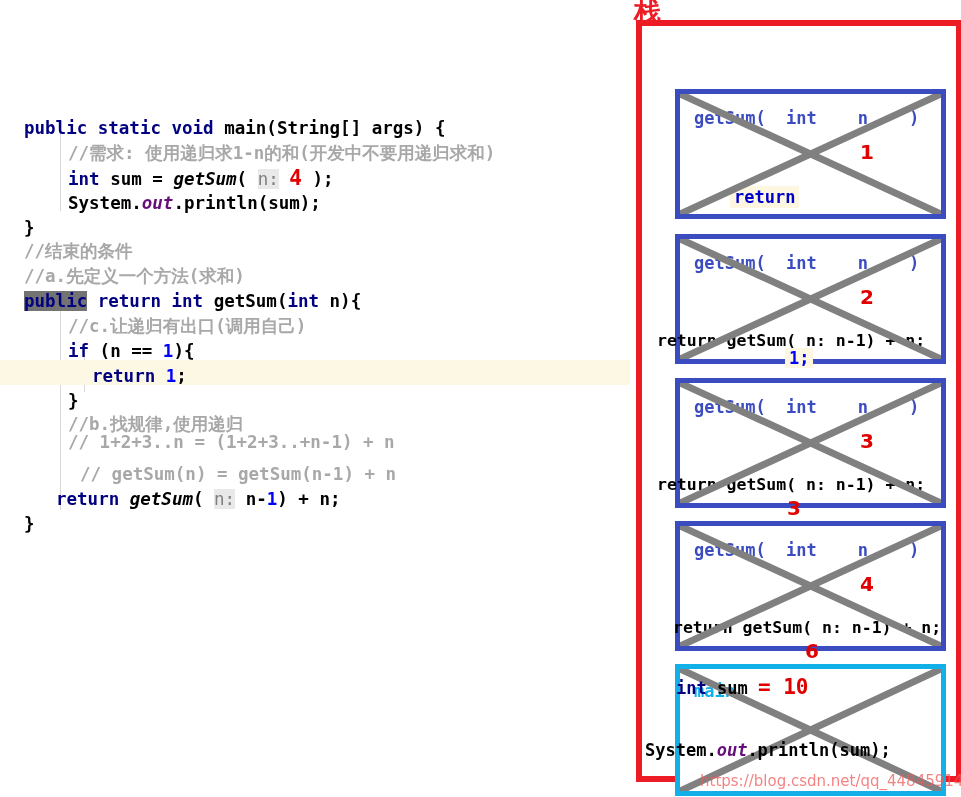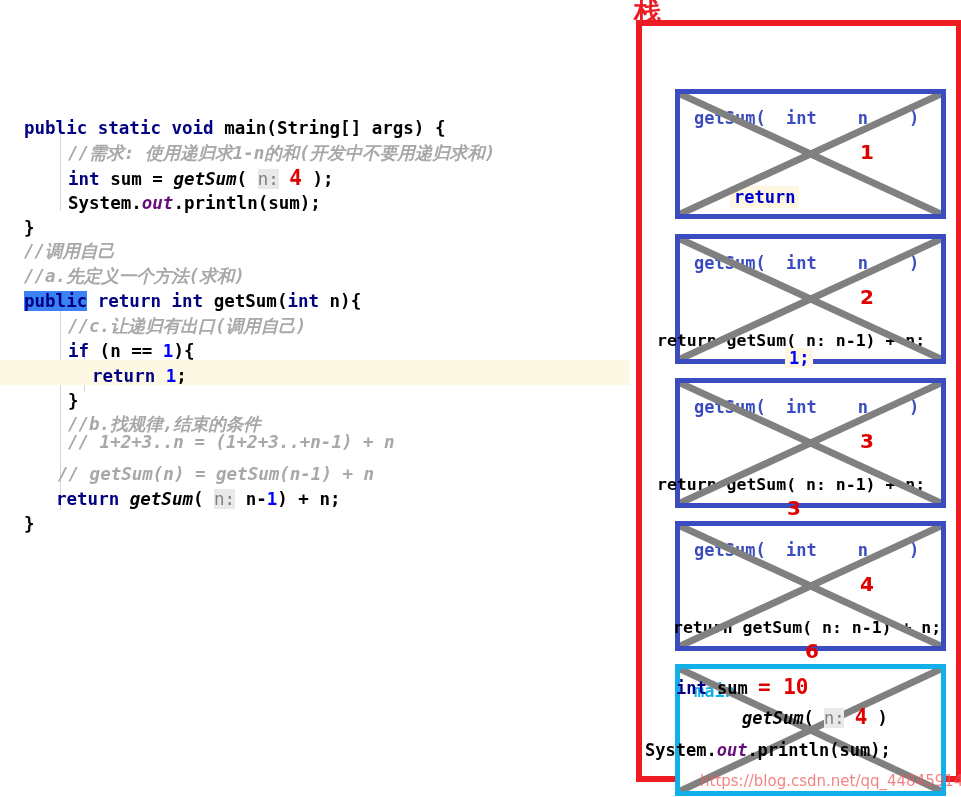--- a/index.html
+++ b/index.html
@@ -33,7 +33,7 @@
   .num{color:#0000ff;font-weight:bold;}
   .method{color:#000000;font-weight:bold;font-style:italic;}
   .field{color:#660e7a;font-weight:bold;font-style:italic;}
-  .cmt{color:#a8a8a8;font-style:italic;font-weight:bold;}
+  .cmt{color:#a8a8a8;font-weight:bold;}
   .hintparam{background:#e9e9e9;color:#808080;font-weight:normal;}
   .bigred{color:#e00000;font-weight:bold;font-size:21px;}
   .hl-row{

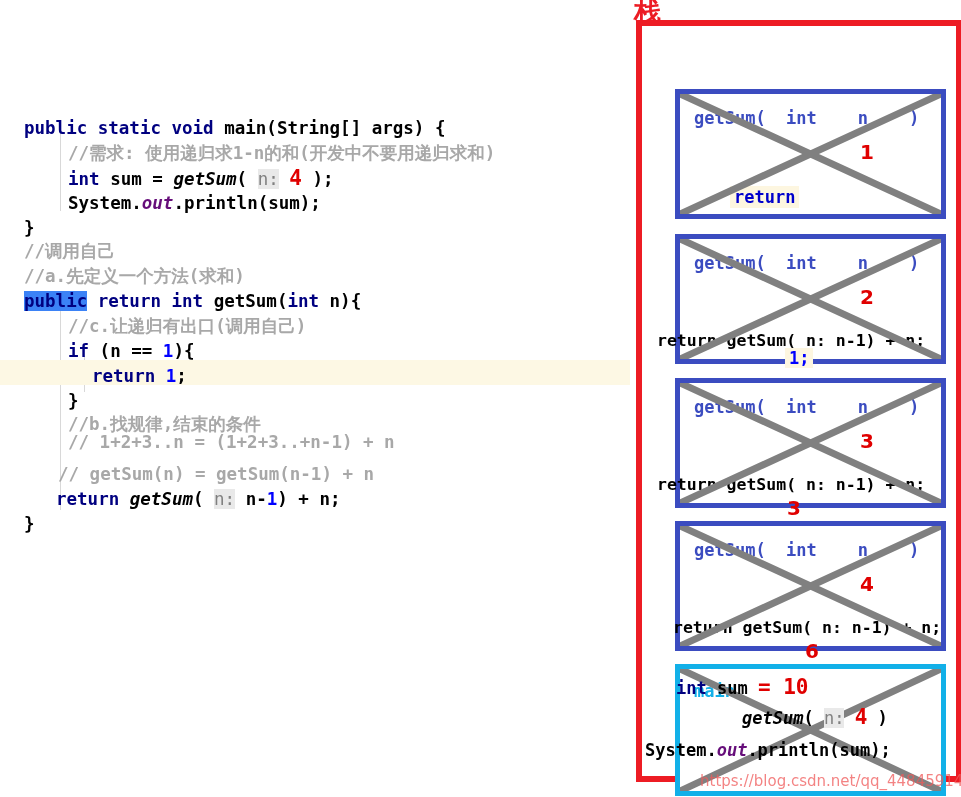--- a/index.html
+++ b/index.html
@@ -107,7 +107,7 @@
         <div class="code-line" style="top: 166px; left: 68px; text-align: right;"><span class="kw">int </span><span class="plain">sum = </span><span class="method">getSum</span><span class="plain">( </span><span class="hintparam">n:</span><span class="plain"> </span><span class="bigred">4</span><span class="plain"> );</span></div>
         <div class="code-line" style="top: 191px; left: 68px;"><span class="plain">System.</span><span class="field">out</span><span class="plain">.println(sum);</span></div>
         <div class="code-line" style="top: 216px; left: 24px;"><span class="plain">}</span></div>
-        <div class="code-line" style="top: 239px; left: 24px;"><span class="cmt">//调用自己</span></div>
+        <div class="code-line" style="top: 239px; left: 24px;"><span class="cmt">//结束的条件</span></div>
         <div class="code-line" style="top: 264px; left: 24px;"><span class="cmt">//a.先定义一个方法(求和)</span></div>
         <div class="code-line" style="top: 289px; left: 24px;"><span class="kw hl-word">public</span><span class="kw"> return int </span><span class="plain">getSum</span><span class="plain">(</span><span class="kw">int</span><span class="plain"> n){</span></div>
         <div class="code-line" style="top: 314px; left: 68px;"><span class="cmt">//c.让递归有出口(调用自己)</span></div>

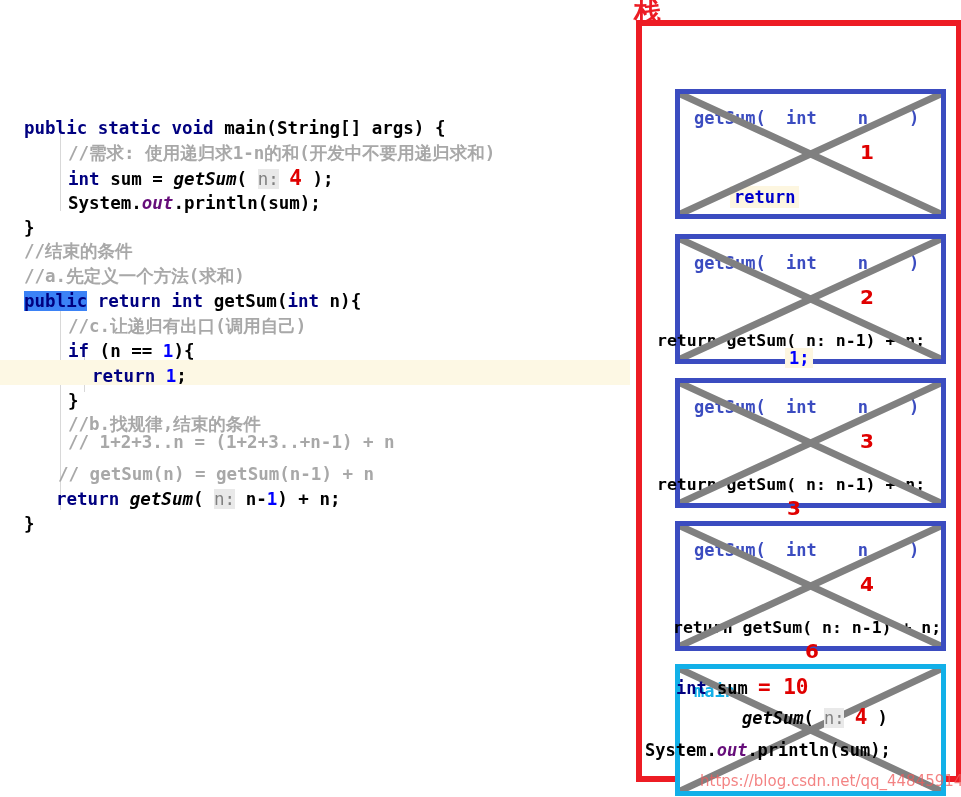--- a/index.html
+++ b/index.html
@@ -39,7 +39,7 @@
   .hl-row{
     position:absolute;left:0;width:630px;height:25px;background:#fdf8e4;
   }
-  .hl-word{background:#3b82f6;}
+  .hl-word{background:#737373;}
 
   
   #stack-pane{position:absolute;left:620px;top:0;width:341px;height:797px;}

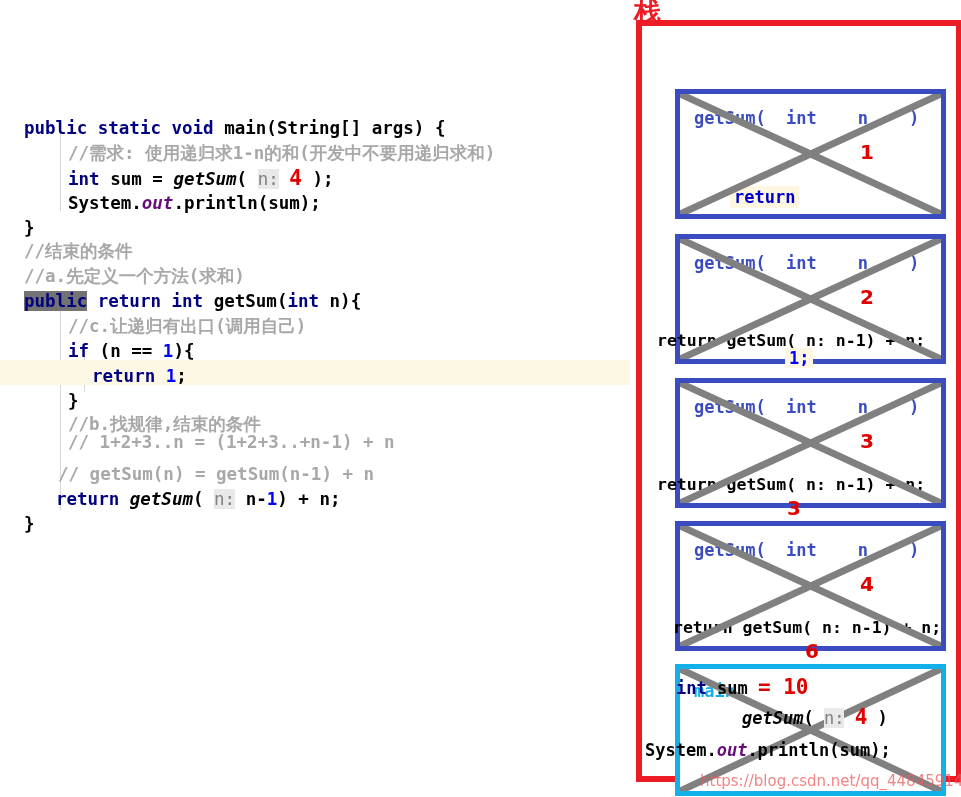--- a/index.html
+++ b/index.html
@@ -115,7 +115,7 @@
         <div class="hl-row" style="top: 360px;"></div>
         <div class="code-line" style="top: 364px; left: 92px;"><span class="kw">return </span><span class="num">1</span><span class="plain">;</span></div>
         <div class="code-line" style="top: 389px; left: 68px;"><span class="plain">}</span></div>
-        <div class="code-line" style="top: 412px; left: 68px;"><span class="cmt">//b.找规律,结束的条件</span></div>
+        <div class="code-line" style="top: 412px; left: 68px;"><span class="cmt">//b.找规律,使用递归</span></div>
         <div class="code-line" style="top: 430px; left: 68px;"><span class="cmt">// 1+2+3..n = (1+2+3..+n-1) + n</span></div>
         <div class="code-line" style="top: 462px; left: 58px;"><span class="cmt">// getSum(n) = getSum(n-1) + n</span></div>
         <div class="code-line" style="top: 487px; left: 56px;"><span class="kw">return </span><span class="method">getSum</span><span class="plain">( </span><span class="hintparam">n:</span><span class="plain"> n-</span><span class="num">1</span><span class="plain">) + n;</span></div>

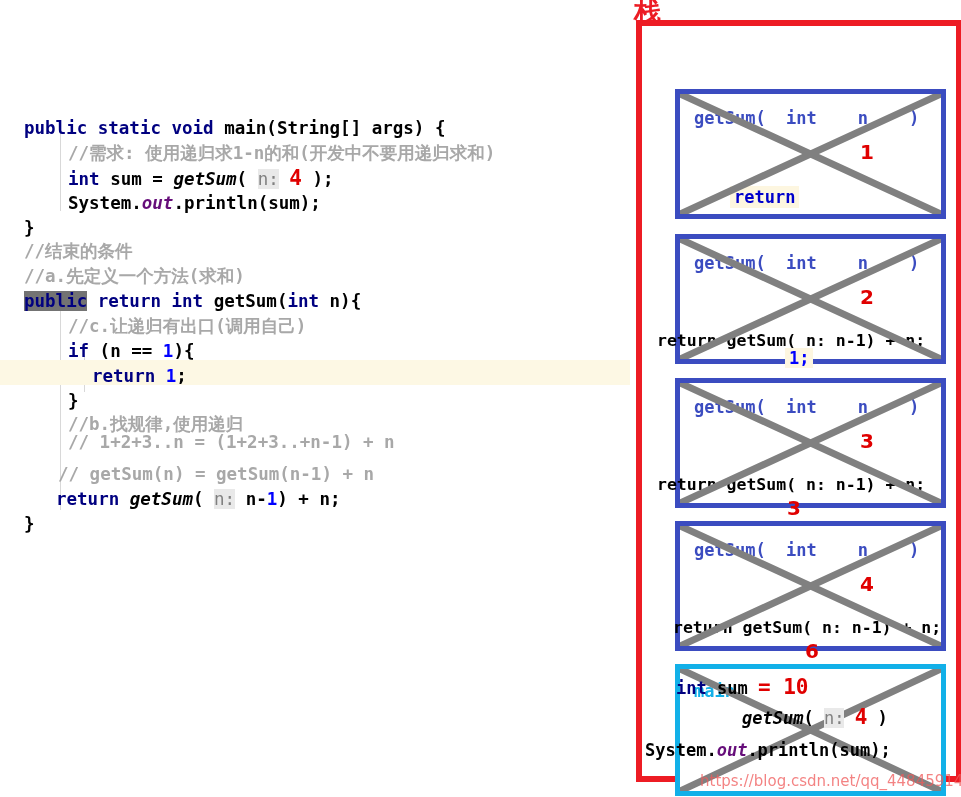--- a/index.html
+++ b/index.html
@@ -117,7 +117,7 @@
         <div class="code-line" style="top: 389px; left: 68px;"><span class="plain">}</span></div>
         <div class="code-line" style="top: 412px; left: 68px;"><span class="cmt">//b.找规律,使用递归</span></div>
         <div class="code-line" style="top: 430px; left: 68px;"><span class="cmt">// 1+2+3..n = (1+2+3..+n-1) + n</span></div>
-        <div class="code-line" style="top: 462px; left: 58px;"><span class="cmt">// getSum(n) = getSum(n-1) + n</span></div>
+        <div class="code-line" style="top: 462px; left: 80px;"><span class="cmt">// getSum(n) = getSum(n-1) + n</span></div>
         <div class="code-line" style="top: 487px; left: 56px;"><span class="kw">return </span><span class="method">getSum</span><span class="plain">( </span><span class="hintparam">n:</span><span class="plain"> n-</span><span class="num">1</span><span class="plain">) + n;</span></div>
         <div class="code-line" style="top: 512px; left: 24px;"><span class="plain">}</span></div>
       </div>

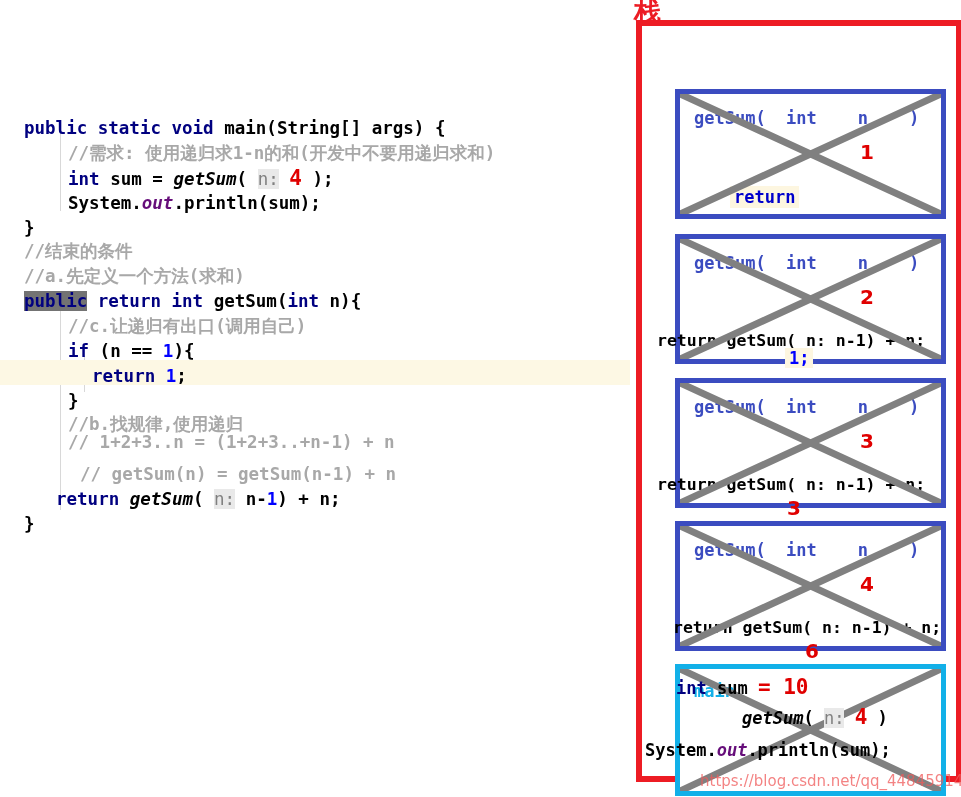--- a/index.html
+++ b/index.html
@@ -179,7 +179,6 @@
 
   <div id="watermark">https://blog.csdn.net/qq_44845914</div>
 <div class="code-line" style="left: 676px; top: 675px; font-size: 17px;"><span class="kw">int </span><span class="plain">sum </span><span class="bigred">= </span><span class="bigred">10</span></div>
-    <div class="code-line" style="left: 742px; top: 705px; font-size: 17px;"><span class="method">getSum</span><span class="plain">( </span><span class="hintparam">n:</span><span class="plain"> </span><span class="bigred">4</span><span class="plain"> )</span></div>
     <div class="code-line" style="left: 645px; top: 738px; font-size: 17px;"><span class="plain">System.</span><span class="field">out</span><span class="plain">.println(sum);</span></div>
   </div>
 

